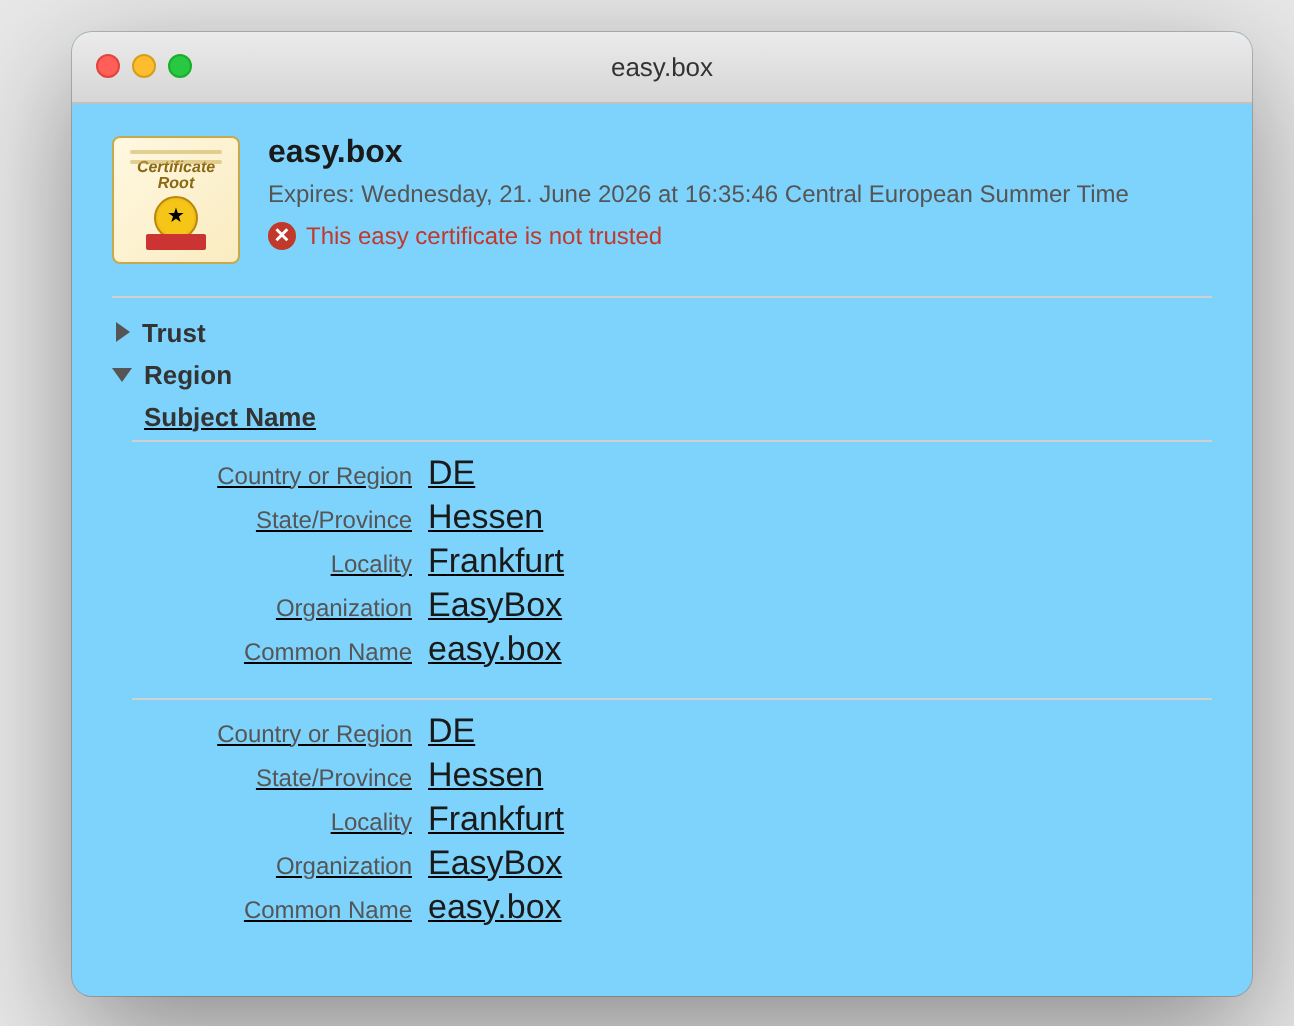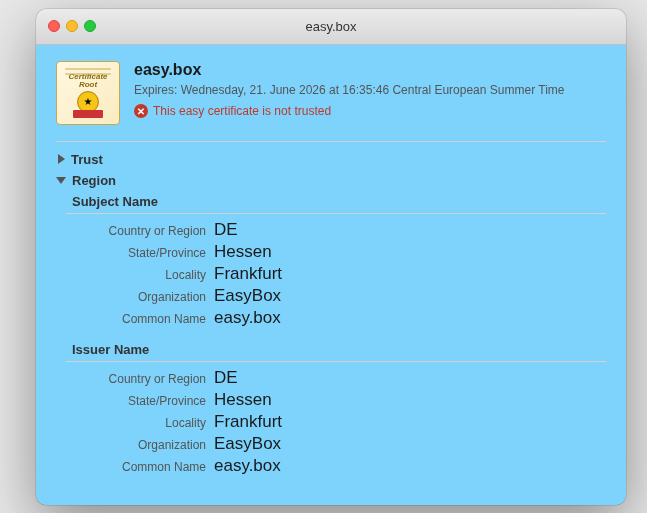--- a/index.html
+++ b/index.html
@@ -224,6 +224,7 @@
 
     .details-section {
       margin-left: 10px;
+      text-decoration: underline;
     }
 
     .details-group {

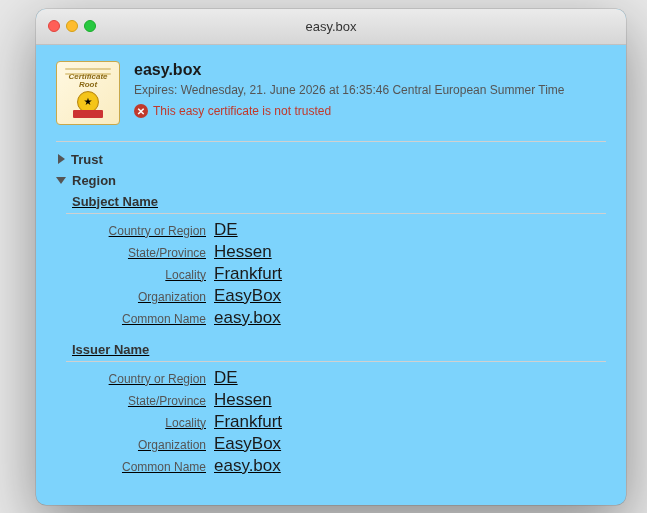--- a/index.html
+++ b/index.html
@@ -345,7 +345,6 @@
       </div>
 
       <div class="details-group">
-        <div class="group-header">Issuer Name</div>
         <div class="group-divider"></div>
 
         <div class="detail-row">

